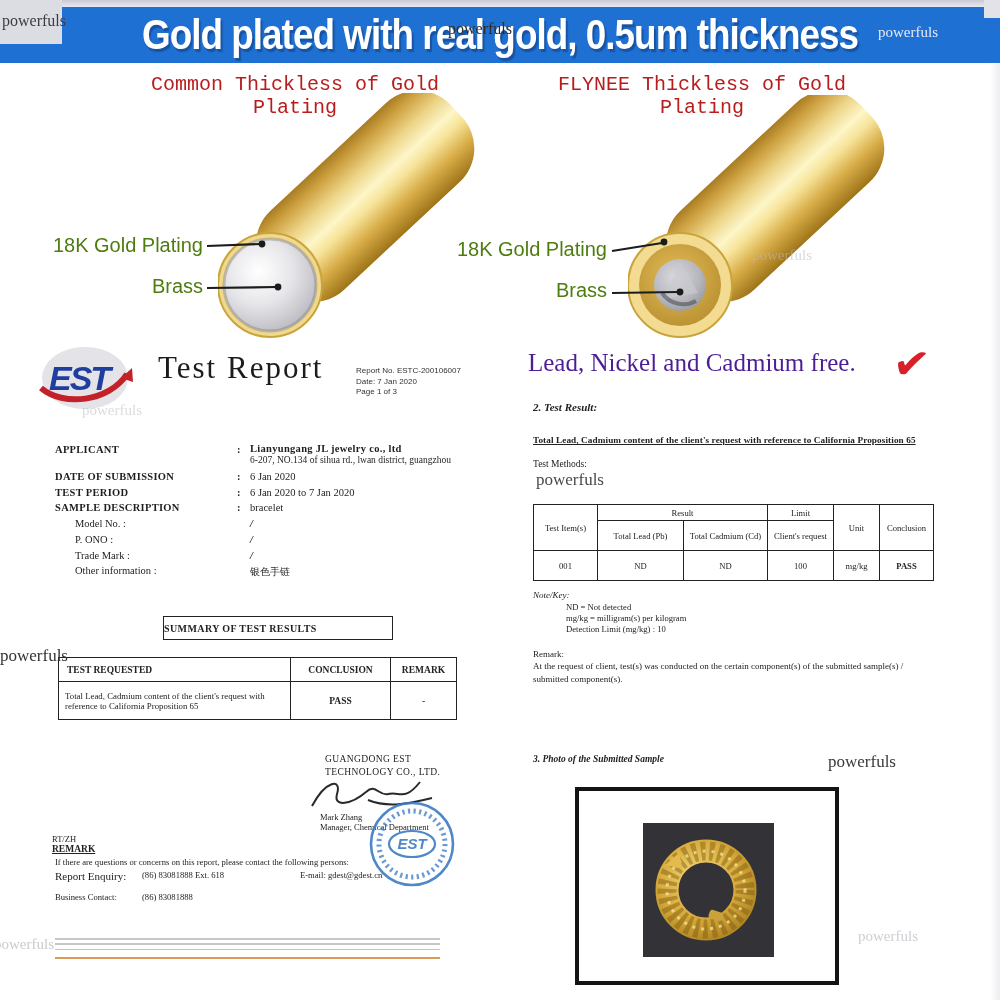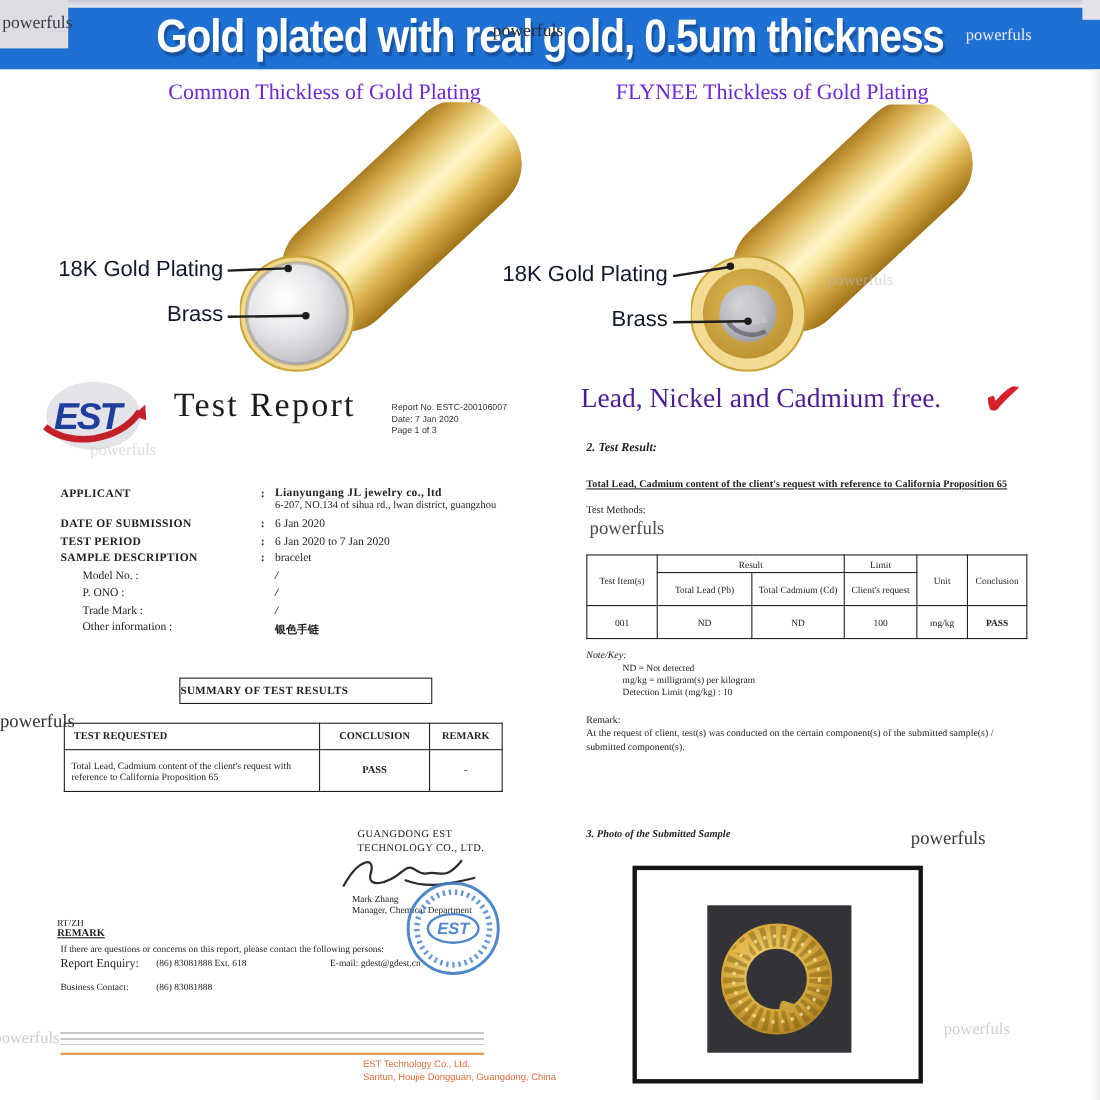--- a/index.html
+++ b/index.html
@@ -23,7 +23,7 @@
 
   
   .cmp-heading { position:absolute; top:73px; width:380px; text-align:center;
-                 font-family:Liberation Serif, serif; font-size:20px; color:#6d28d9; }
+                 font-family:Liberation Mono, monospace; font-size:20px; color:#b91c1c; }
   #head-left { left:105px; }
   #head-right { left:512px; }
   .pt-label { position:absolute; font-family:"Liberation Sans", sans-serif; font-size:20px;

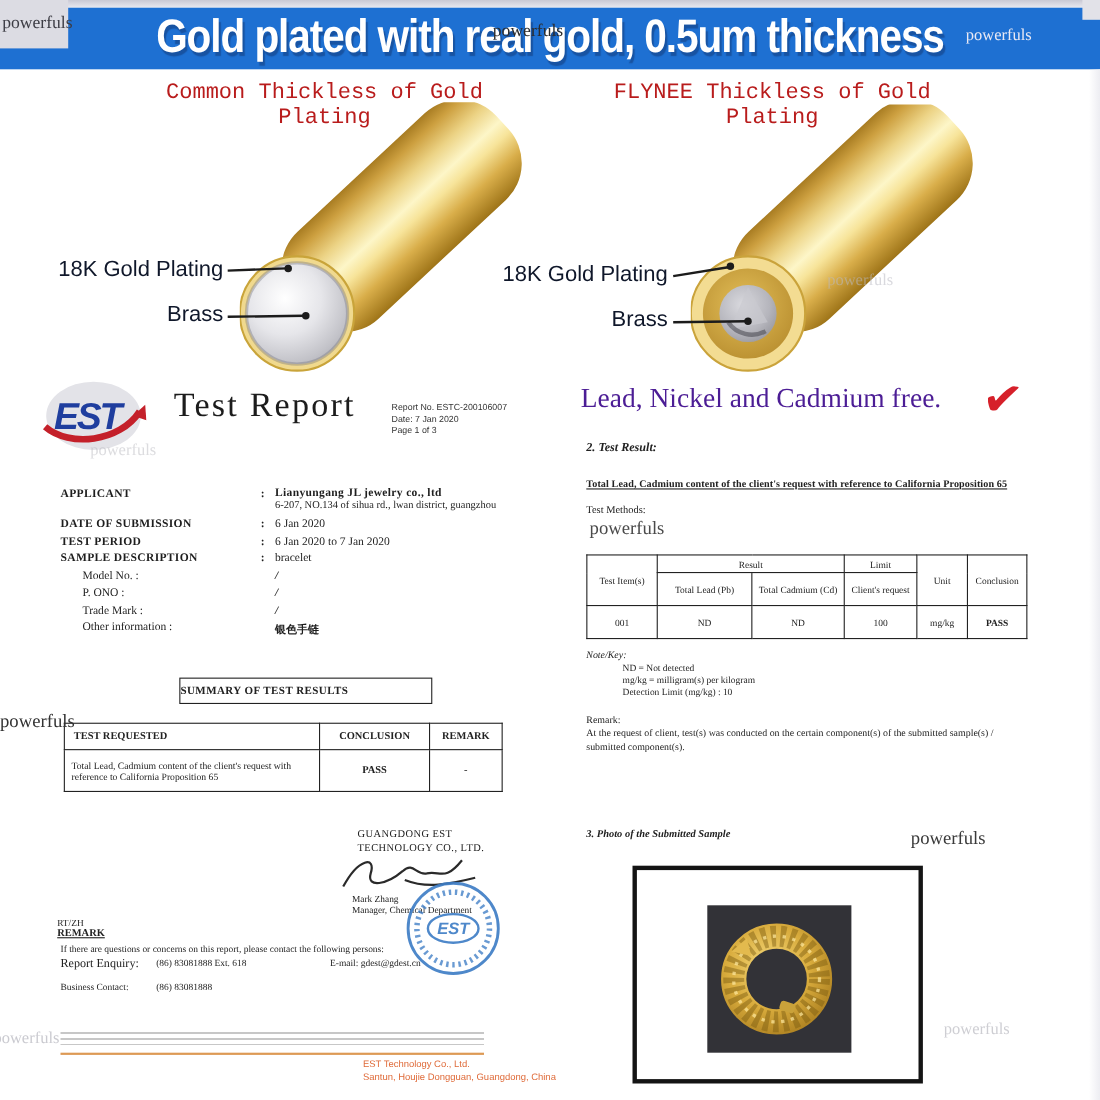--- a/index.html
+++ b/index.html
@@ -27,7 +27,7 @@
   #head-left { left:105px; }
   #head-right { left:512px; }
   .pt-label { position:absolute; font-family:"Liberation Sans", sans-serif; font-size:20px;
-              color:#0f172a; text-align:right; width:200px; white-space:nowrap; }
+              color:#4d7c0f; text-align:right; width:200px; white-space:nowrap; }
   #lbl-l-plating { left:3px;  top:234px; }
   #lbl-l-brass   { left:3px;  top:275px; }
   #lbl-r-plating { left:407px; top:238px; }

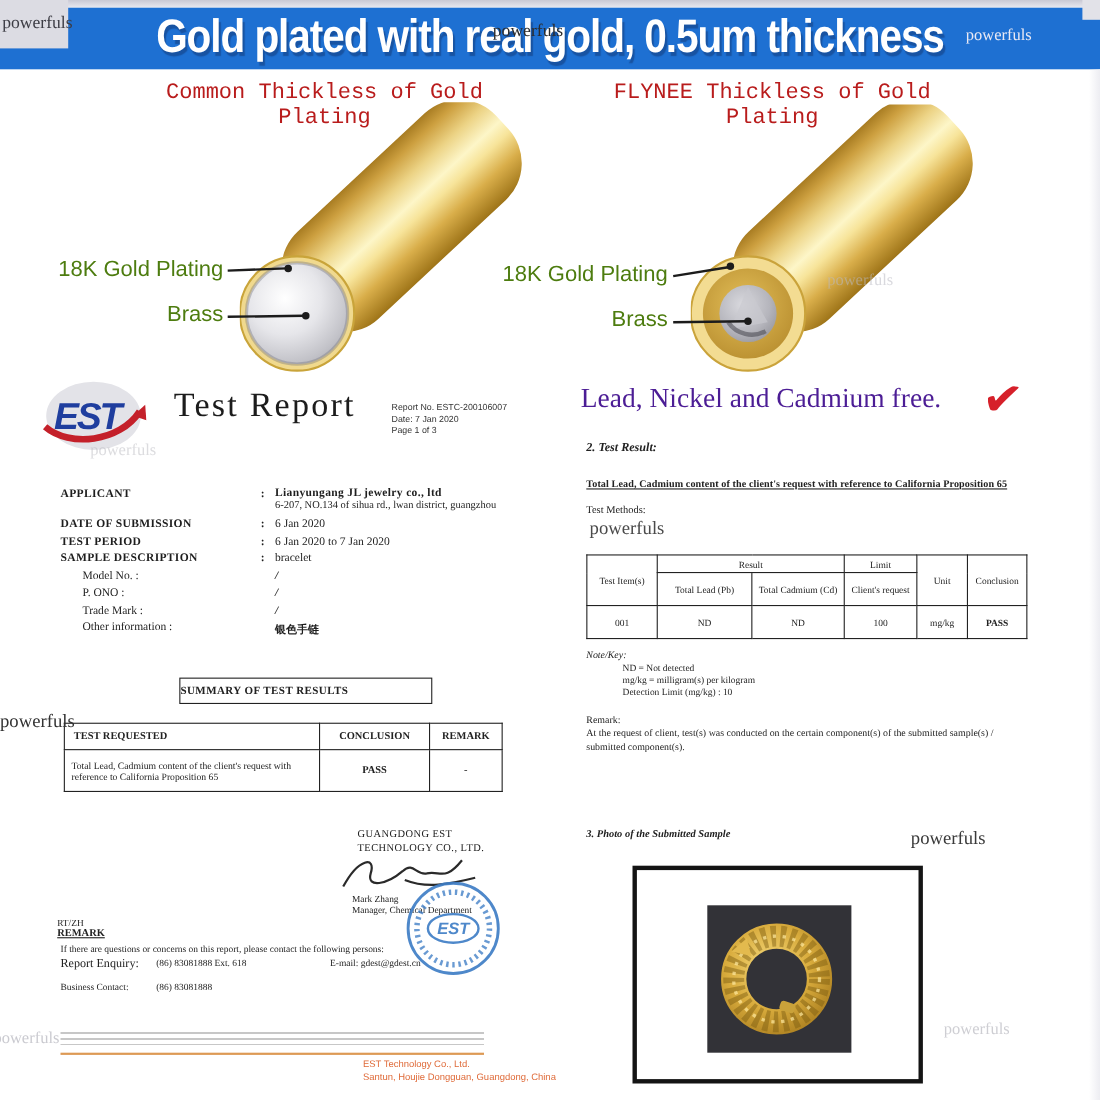--- a/index.html
+++ b/index.html
@@ -61,7 +61,7 @@
   #f-model  { left:75px; top:518px; } #v-model { left:250px; top:518px; font-style:italic; font-weight:bold; }
   #f-pono   { left:75px; top:534px; } #v-pono  { left:250px; top:534px; font-style:italic; font-weight:bold; }
   #f-tm     { left:75px; top:550px; } #v-tm    { left:250px; top:550px; font-style:italic; font-weight:bold; }
-  #f-other  { left:75px; top:565px; } #v-other { left:250px; top:565px; font-size:10px;font-weight:bold; }
+  #f-other  { left:75px; top:565px; } #v-other { left:250px; top:565px; font-size:10px; }
 
   #summary-box { left:163px; top:616px; width:230px; height:24px; border:1.5px solid #222;
                  text-align:left; font-weight:bold; font-size:10px; padding-top:6px; letter-spacing:.4px; }

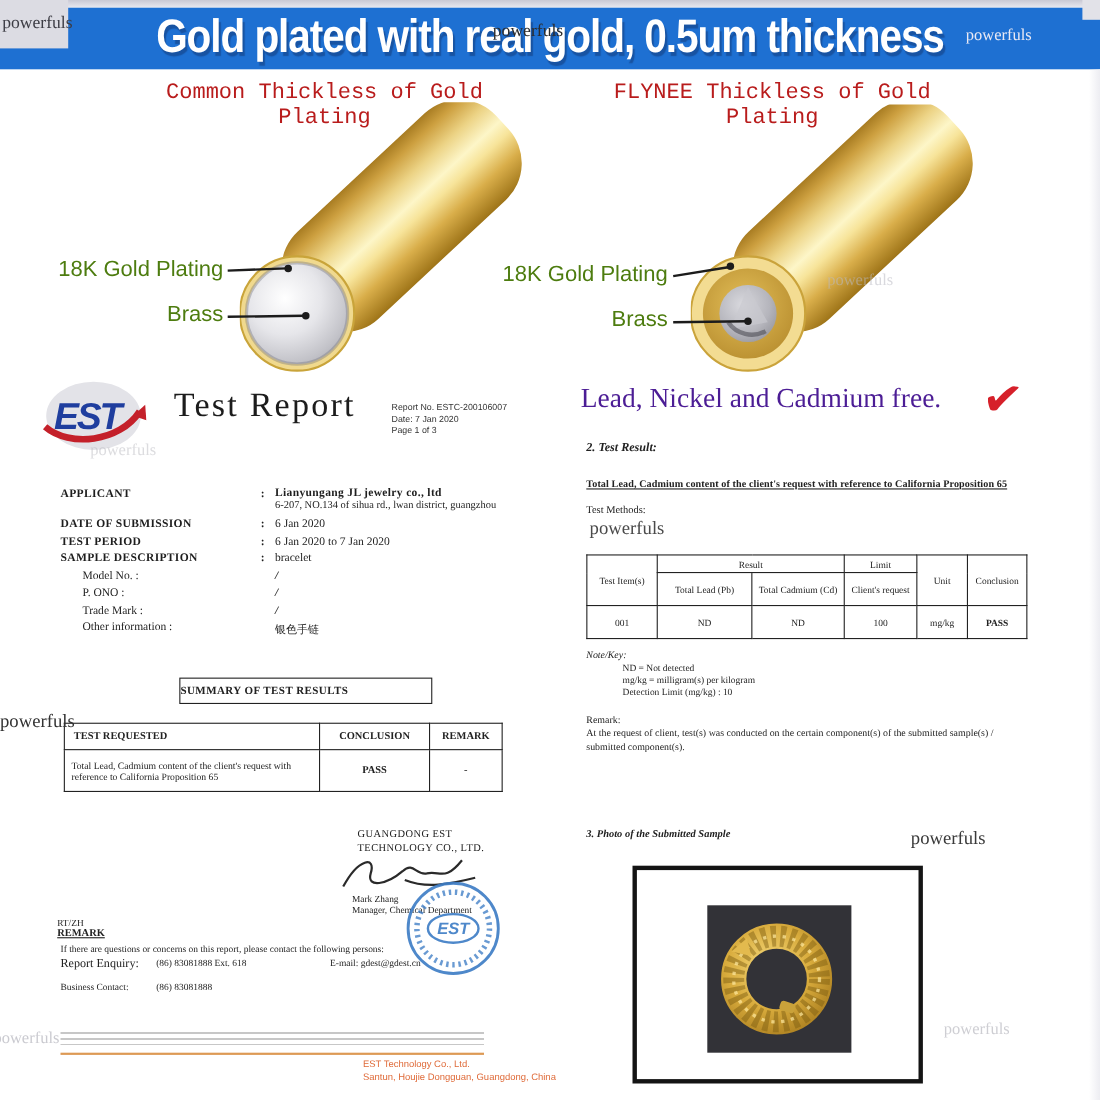--- a/index.html
+++ b/index.html
@@ -303,10 +303,6 @@
 
   <div class="abs" id="disclaimer"></div>
   <div class="abs" id="footer-rule"></div>
-  <div class="abs" id="footer-co">
-    <div>EST Technology Co., Ltd.</div>
-    <div>Santun, Houjie Dongguan, Guangdong, China</div>
-  </div>
 
   <div class="abs" id="headline">Lead, Nickel and Cadmium free.</div>
   <div class="abs" id="check">✔</div>

